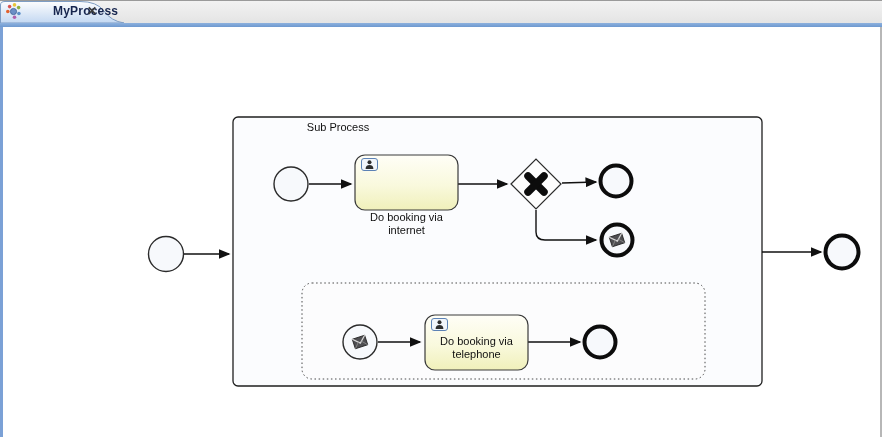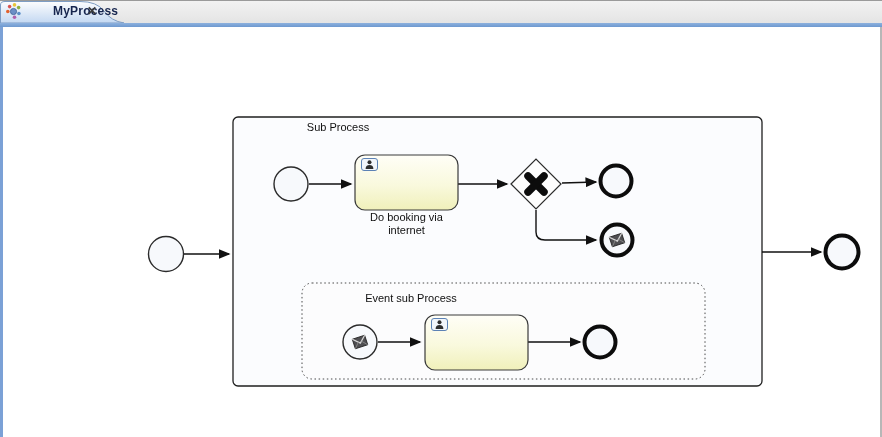--- a/index.html
+++ b/index.html
@@ -162,7 +162,6 @@
 
     <div class="diagram-label bold" style="left:278px;top:94px;width:120px;">Sub Process</div>
 
-    <div class="diagram-label bold" style="left:351px;top:265px;width:120px;">Event sub Process</div>
 
     <div class="diagram-label" style="left:358px;top:164px;width:97px;margin-top:20px;">Do booking via internet</div>
 

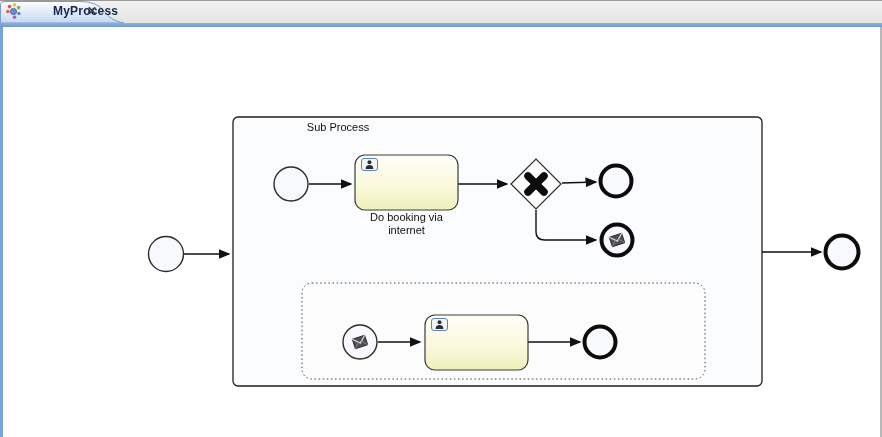--- a/index.html
+++ b/index.html
@@ -165,6 +165,7 @@
 
     <div class="diagram-label" style="left:358px;top:164px;width:97px;margin-top:20px;">Do booking via internet</div>
 
+    <div class="diagram-label" style="left:428px;top:308px;width:97px;">Do booking via telephone</div>
   </div>
 
 </div>

